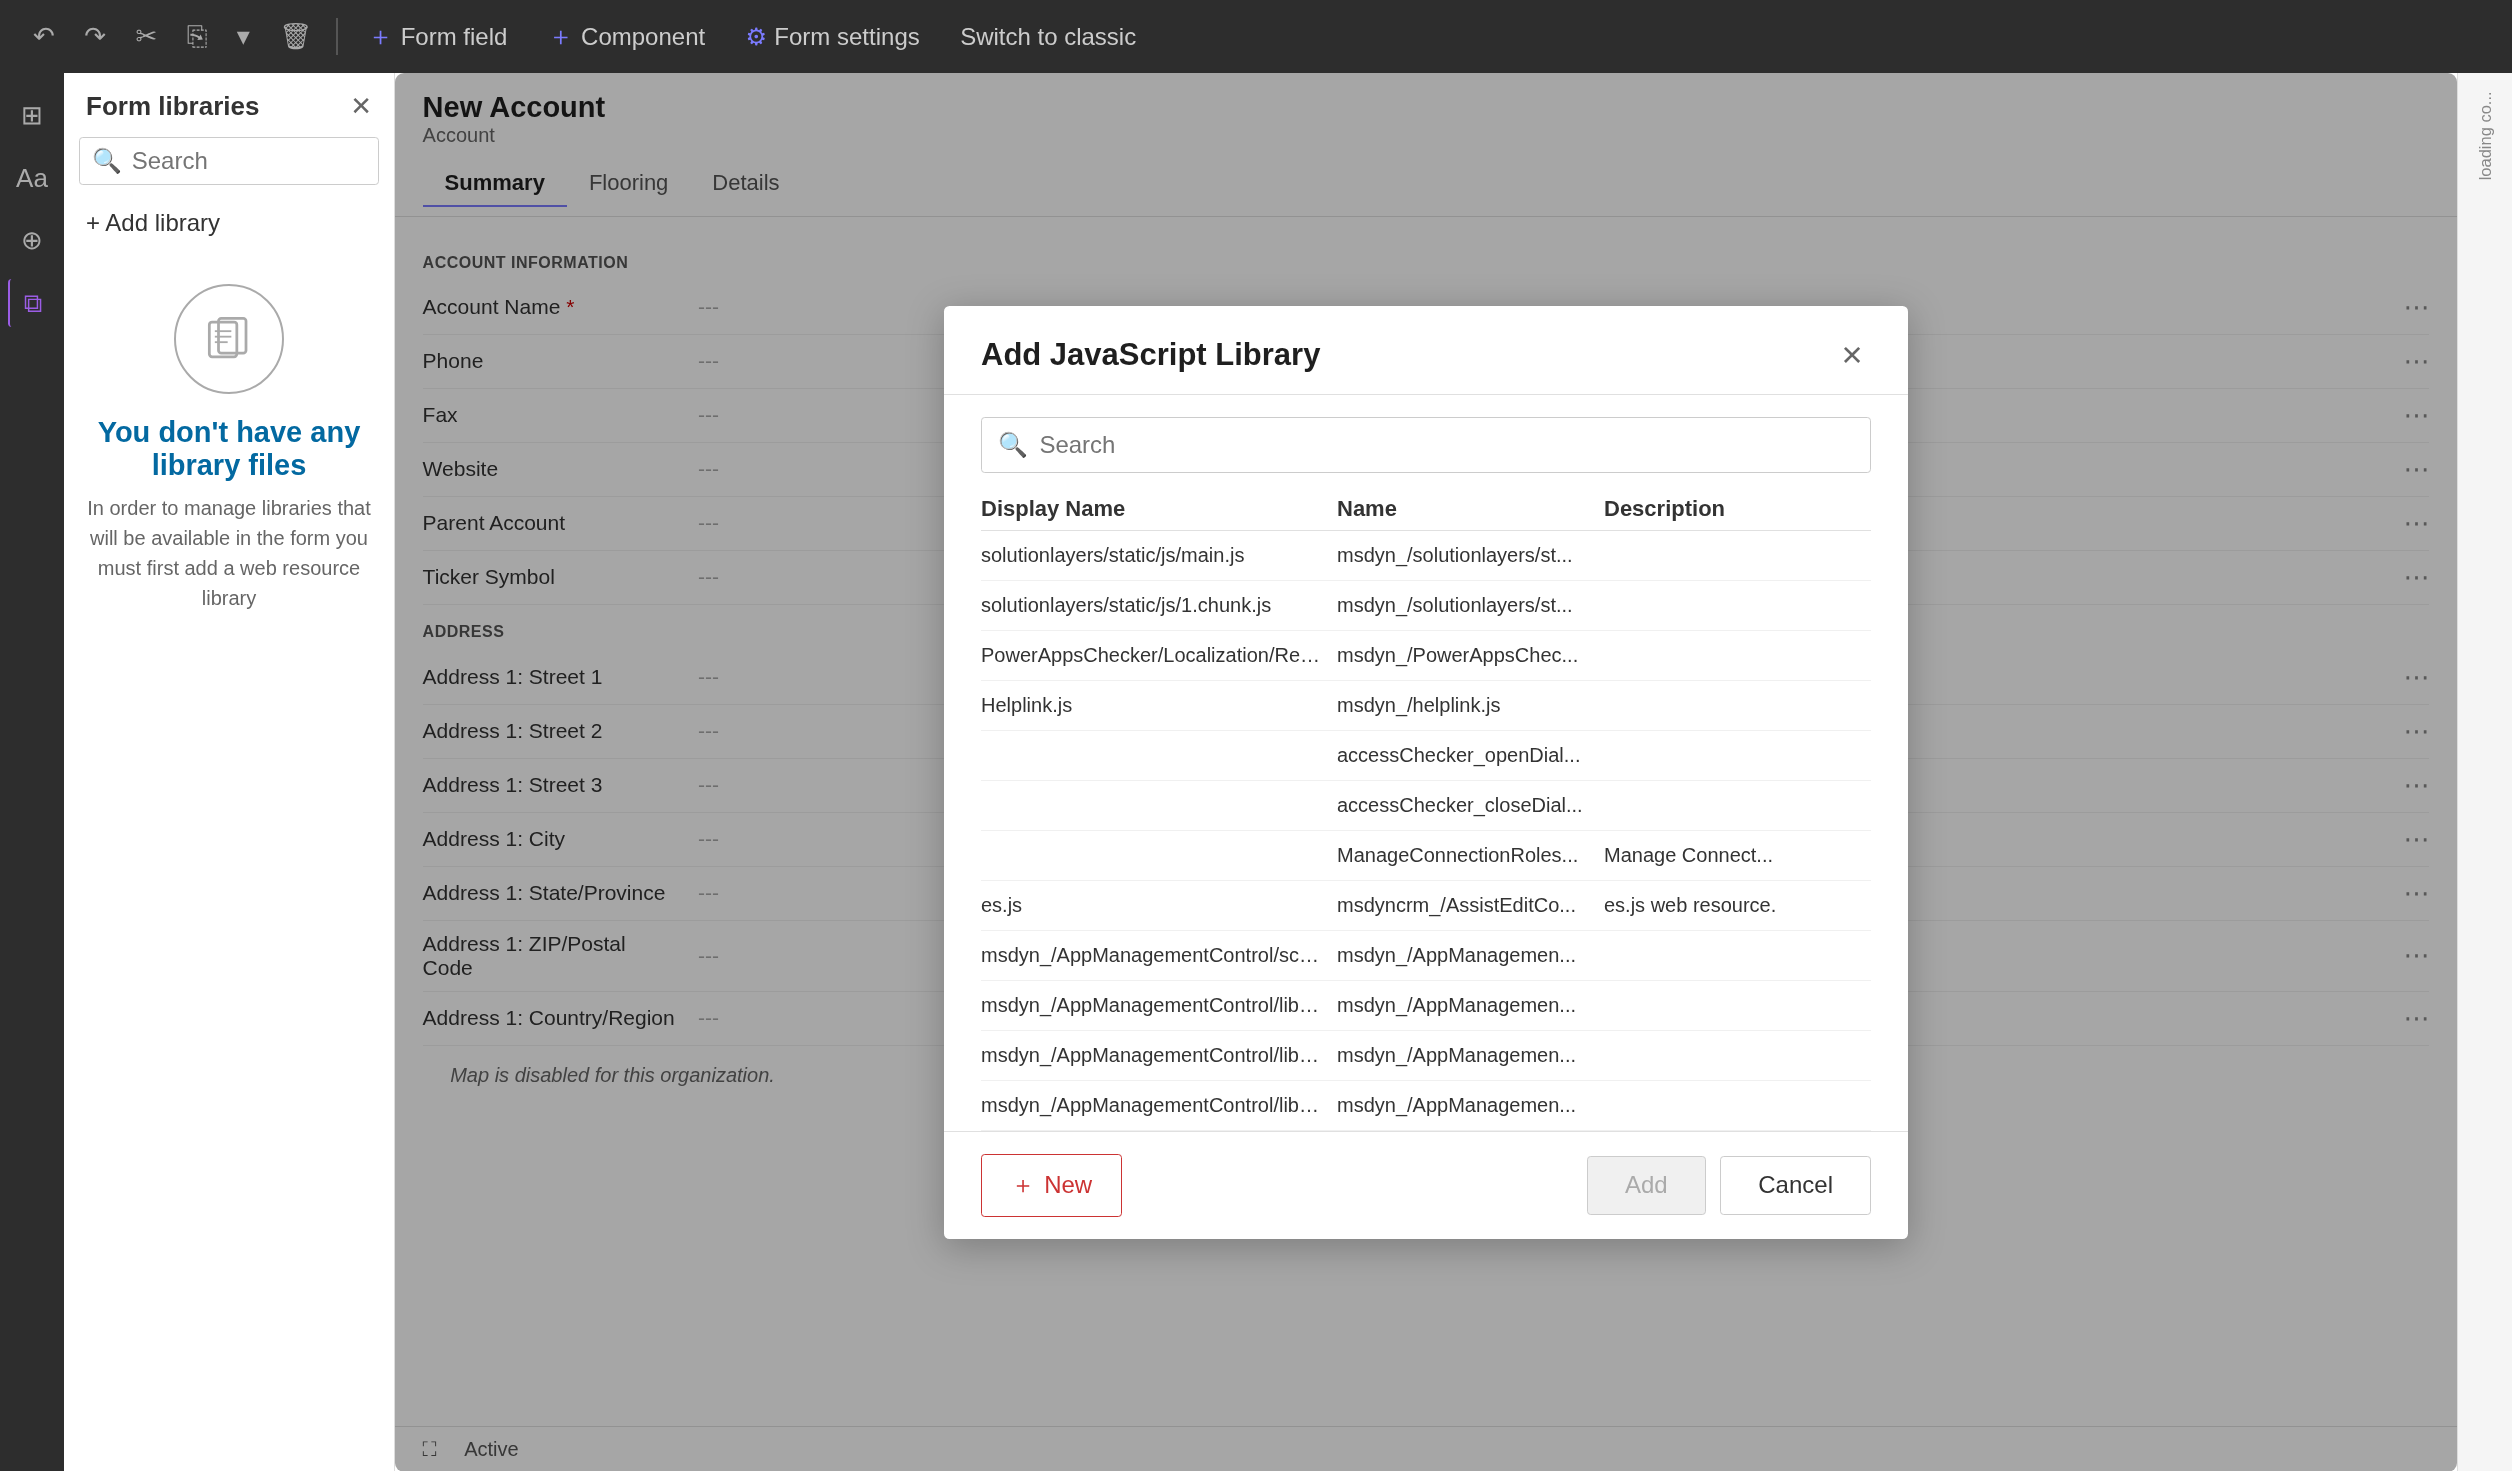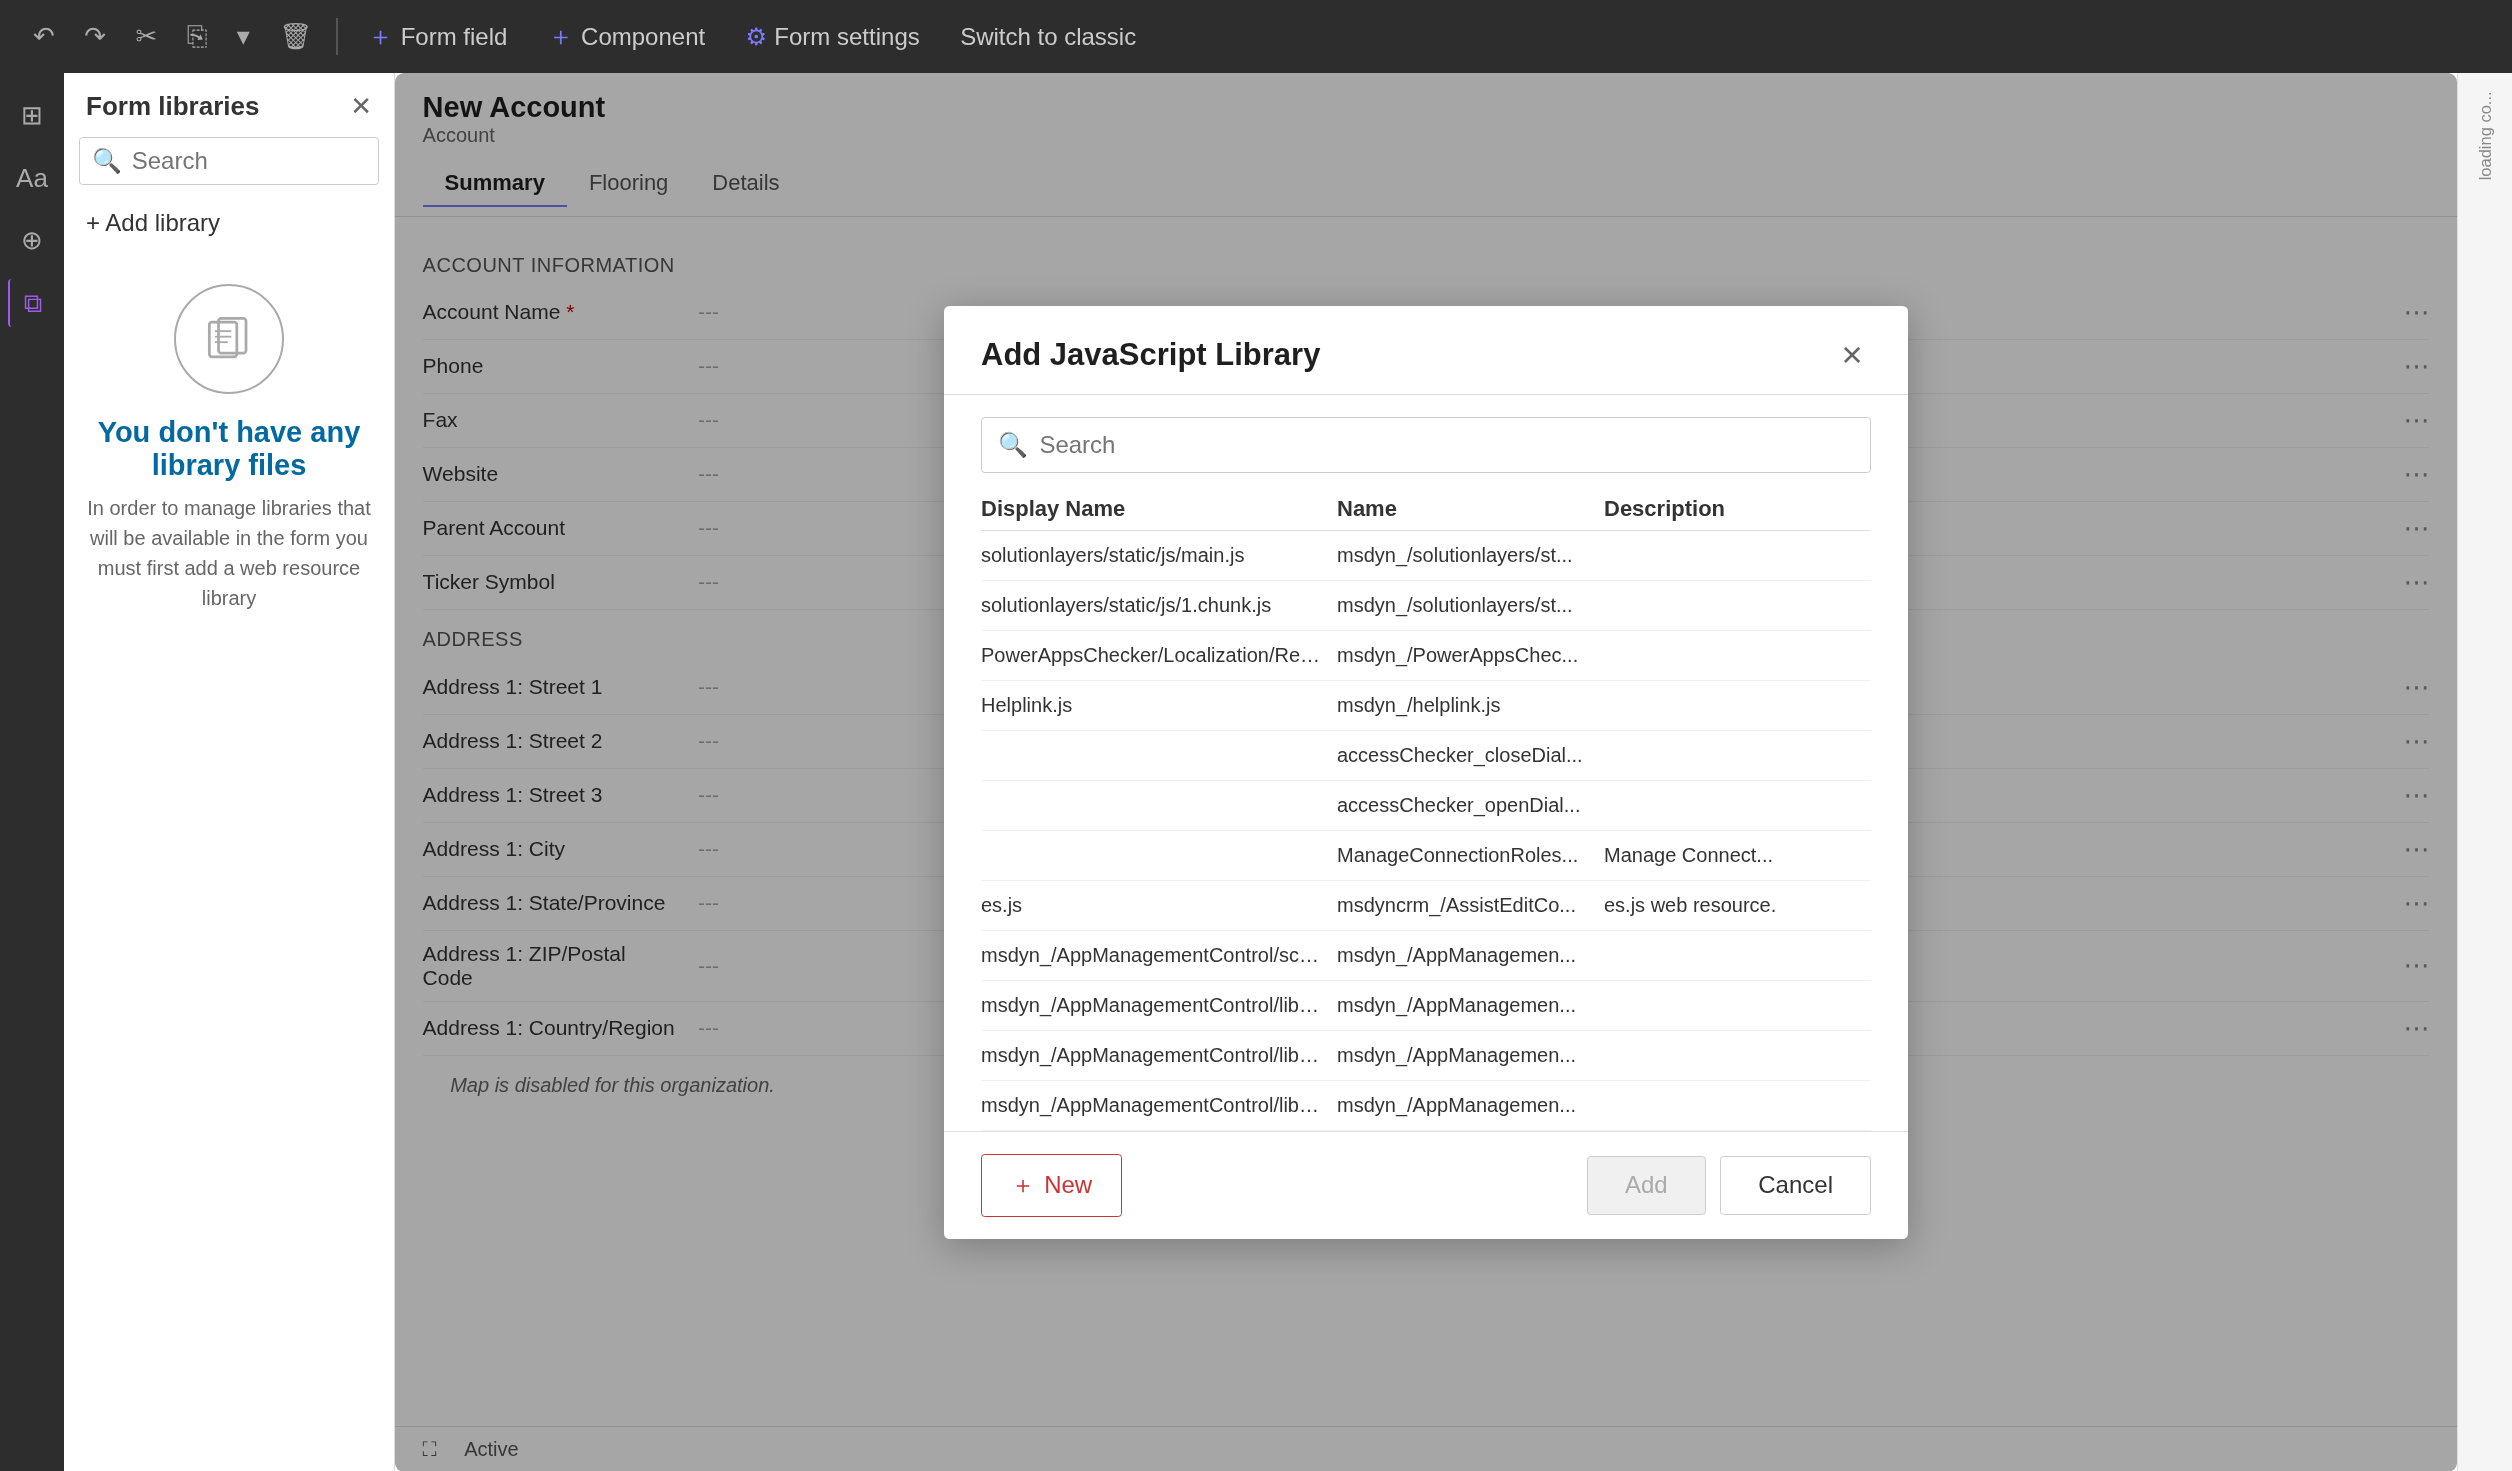--- a/index.html
+++ b/index.html
@@ -210,8 +210,8 @@
       padding: 18.4px 27.6px;
     }
     .section-header {
-      font-size: 20px;
-      font-weight: 400;
+      font-size: 16px;
+      font-weight: 700;
       color: #555;
       margin: 18.4px 0 9.2px;
       letter-spacing: 0.5px;

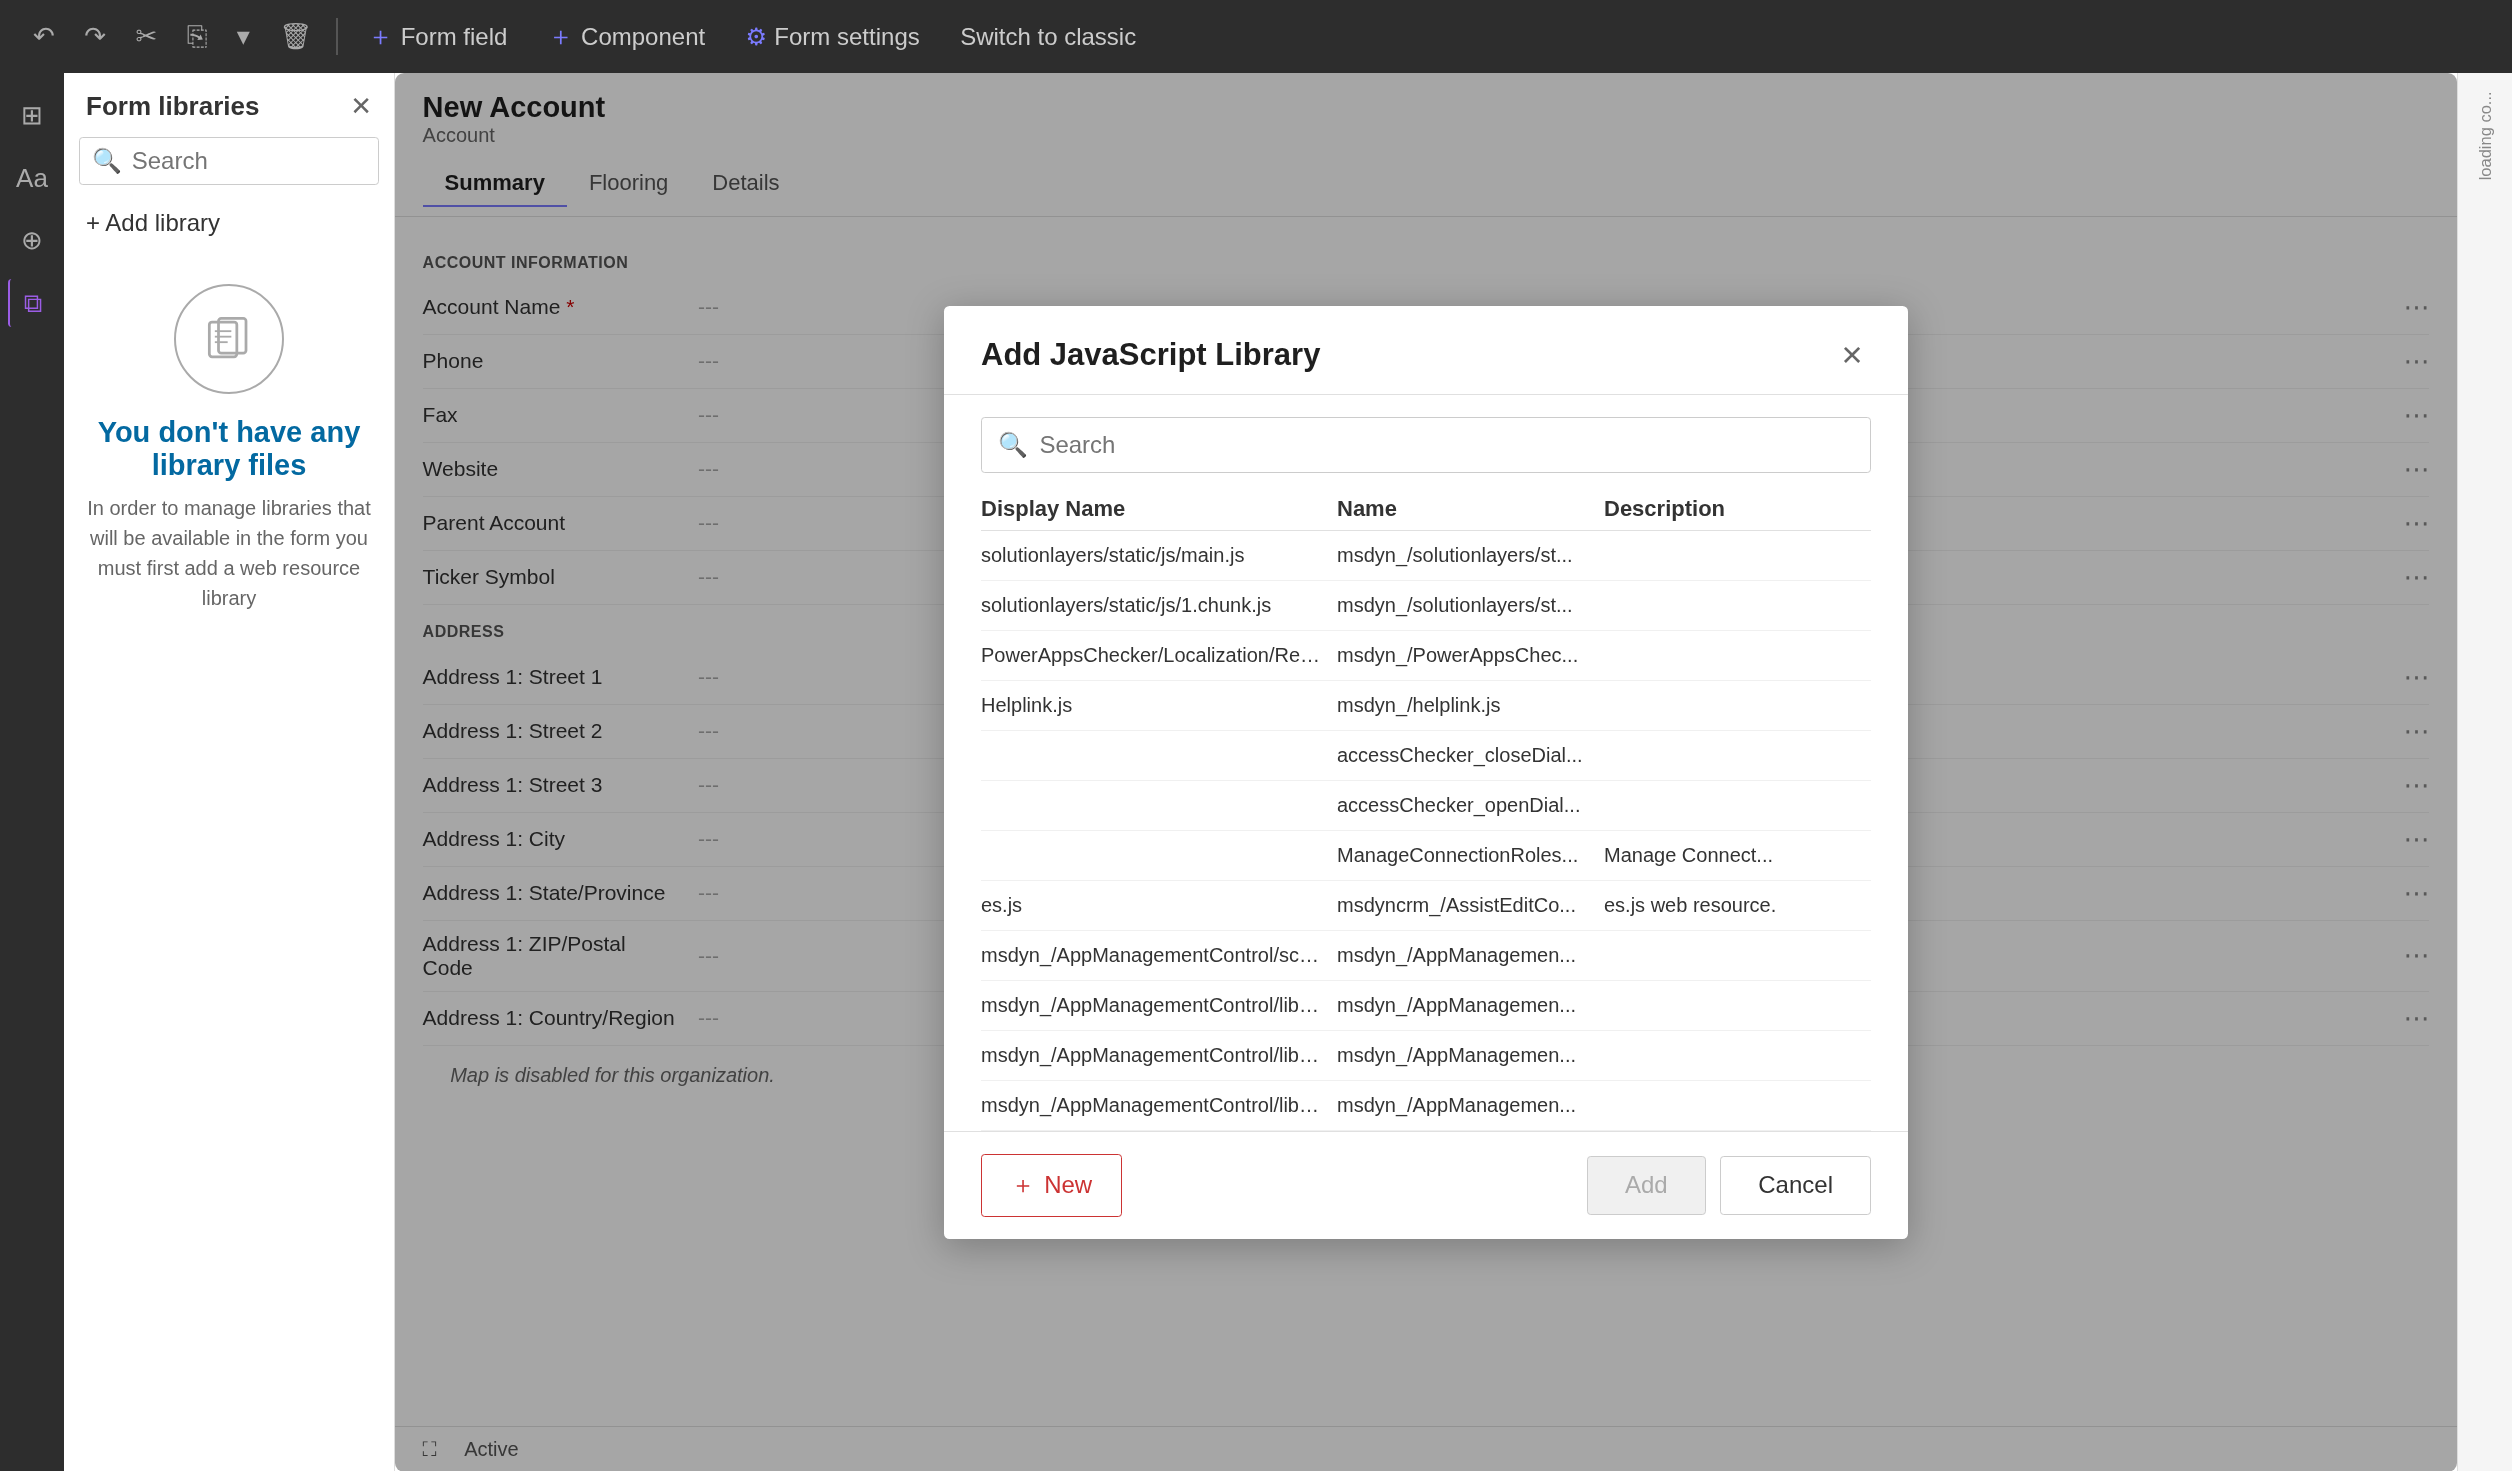--- a/index.html
+++ b/index.html
@@ -632,12 +632,12 @@
             </div>
             <div class="table-row-item">
               <div class="table-cell"></div>
+              <div class="table-cell">accessChecker_openDial...</div>
+              <div class="table-cell"></div>
+            </div>
+            <div class="table-row-item">
+              <div class="table-cell"></div>
               <div class="table-cell">accessChecker_closeDial...</div>
-              <div class="table-cell"></div>
-            </div>
-            <div class="table-row-item">
-              <div class="table-cell"></div>
-              <div class="table-cell">accessChecker_openDial...</div>
               <div class="table-cell"></div>
             </div>
             <div class="table-row-item">

